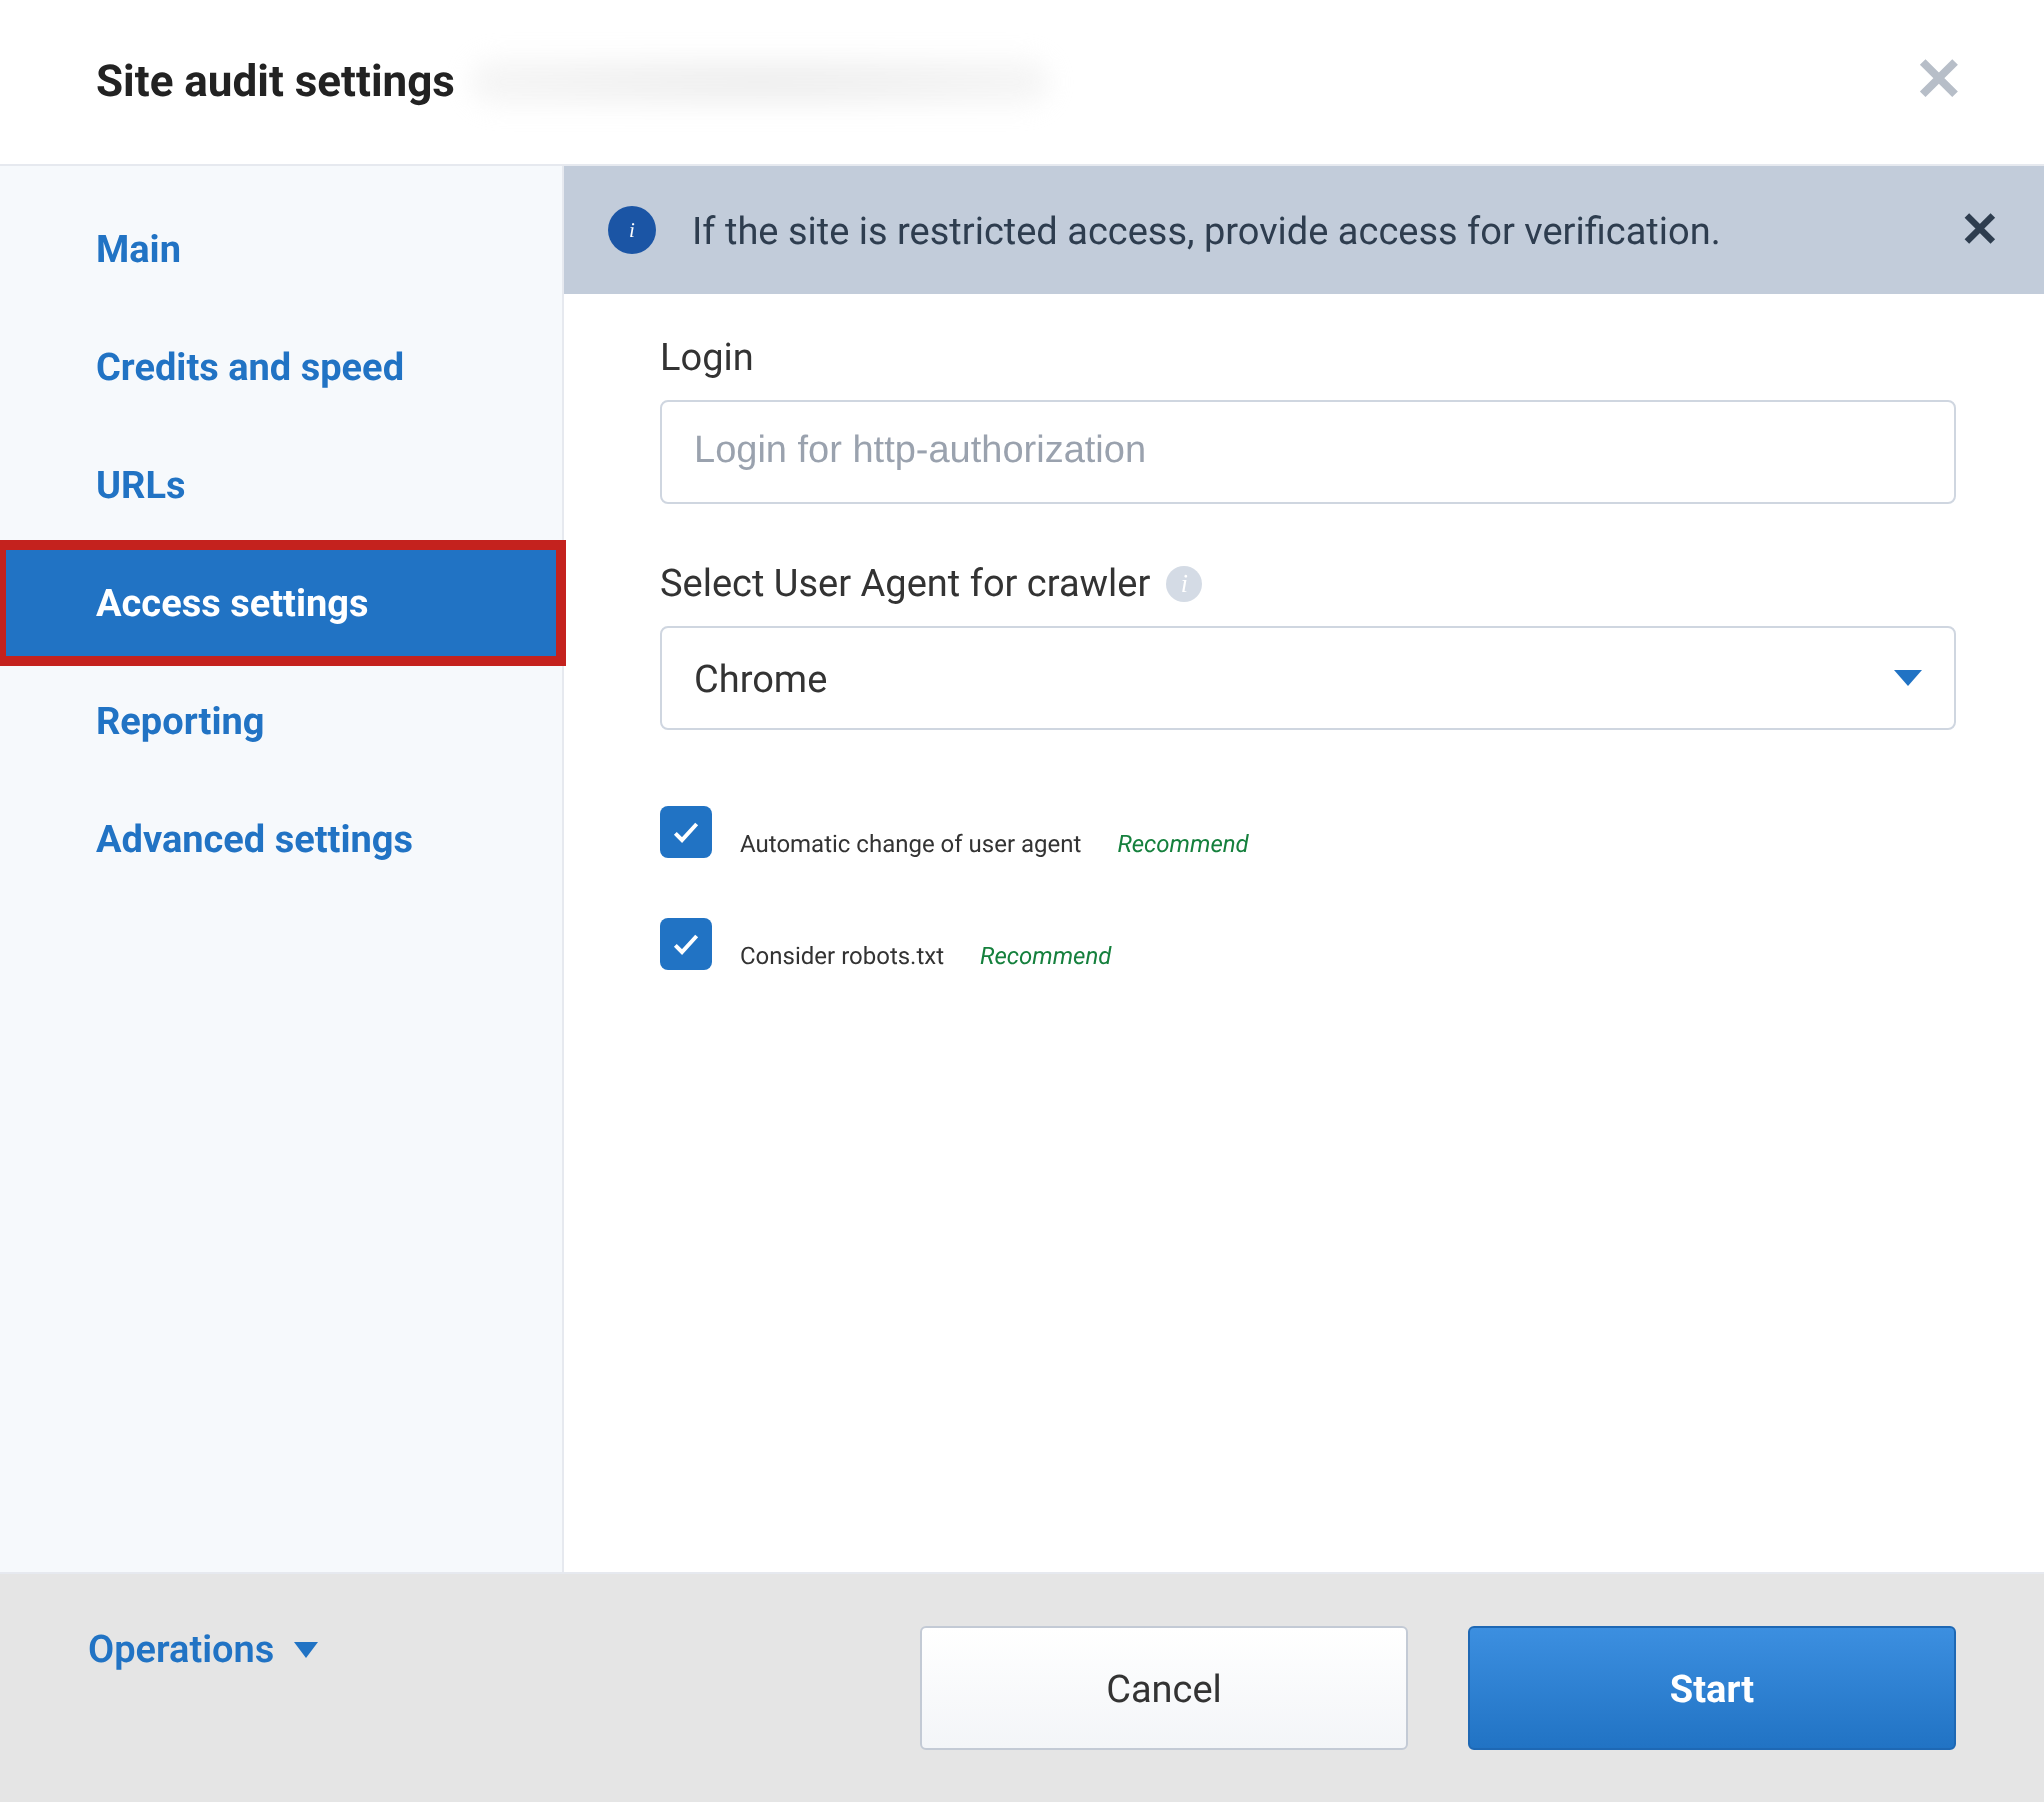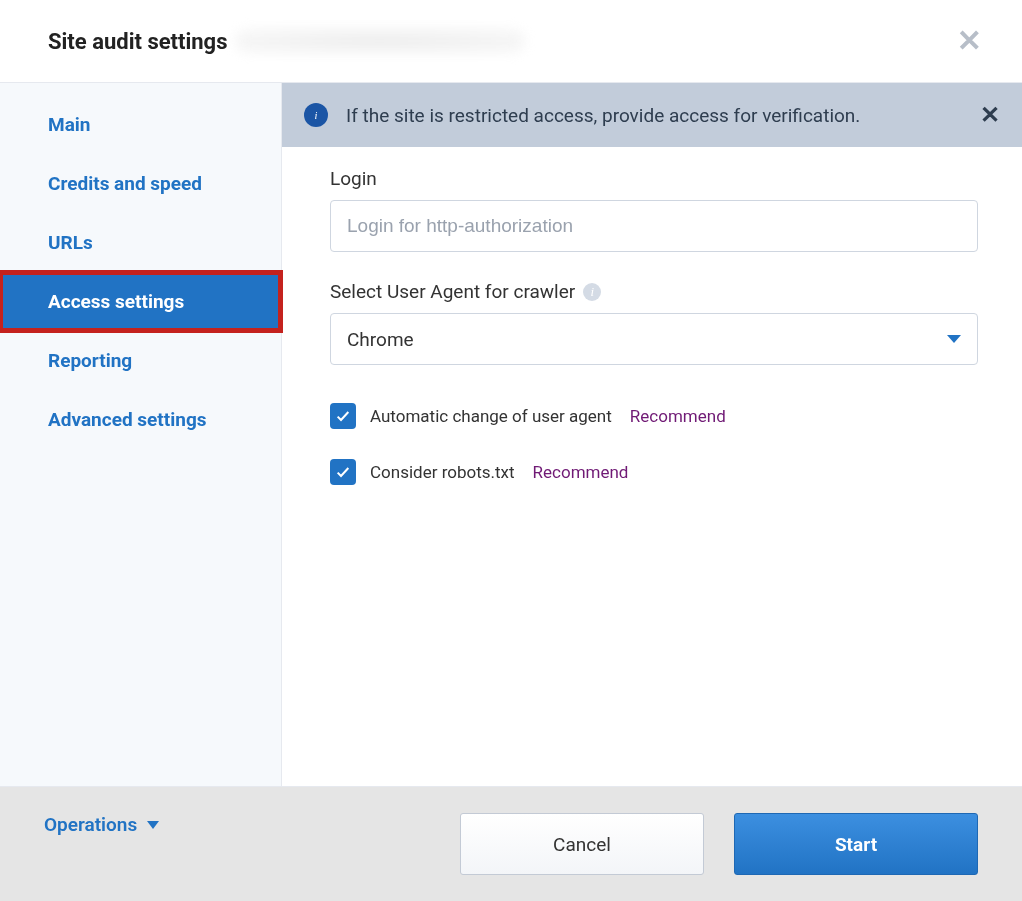--- a/index.html
+++ b/index.html
@@ -127,9 +127,9 @@
   }
 
   .check-row {
-    display: flex; align-items: center; gap: 14px;
+    display: flex; align-items: flex-end; gap: 14px;
     margin-bottom: 30px;
-    font-size: 17px;
+    font-size: 12px;
   }
   .checkbox {
     width: 26px; height: 26px;

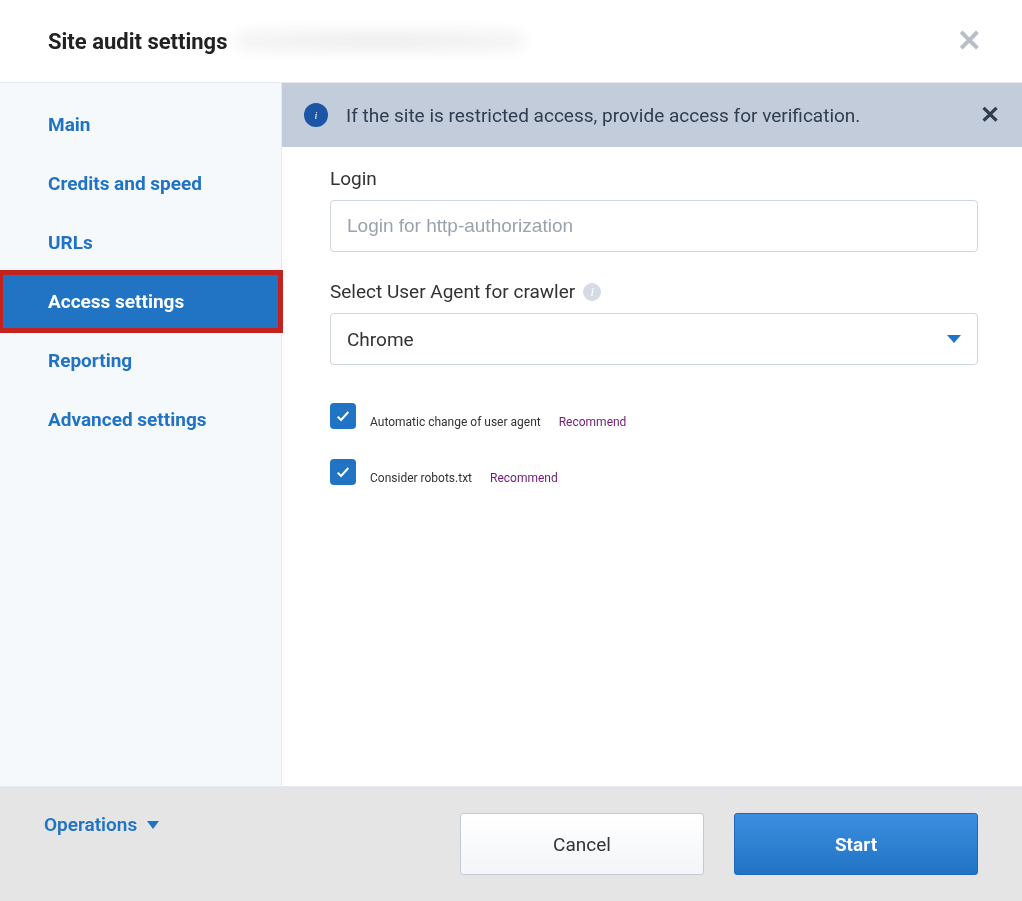--- a/index.html
+++ b/index.html
@@ -140,7 +140,7 @@
     cursor: pointer;
   }
   .checkbox svg { width: 16px; height: 16px; stroke: #fff; stroke-width: 3; fill: none; }
-  .recommend { color: #701a75; margin-left: 4px; }
+  .recommend { color: #15803d; font-style: italic; margin-left: 4px; }
 
   
   .footer {

